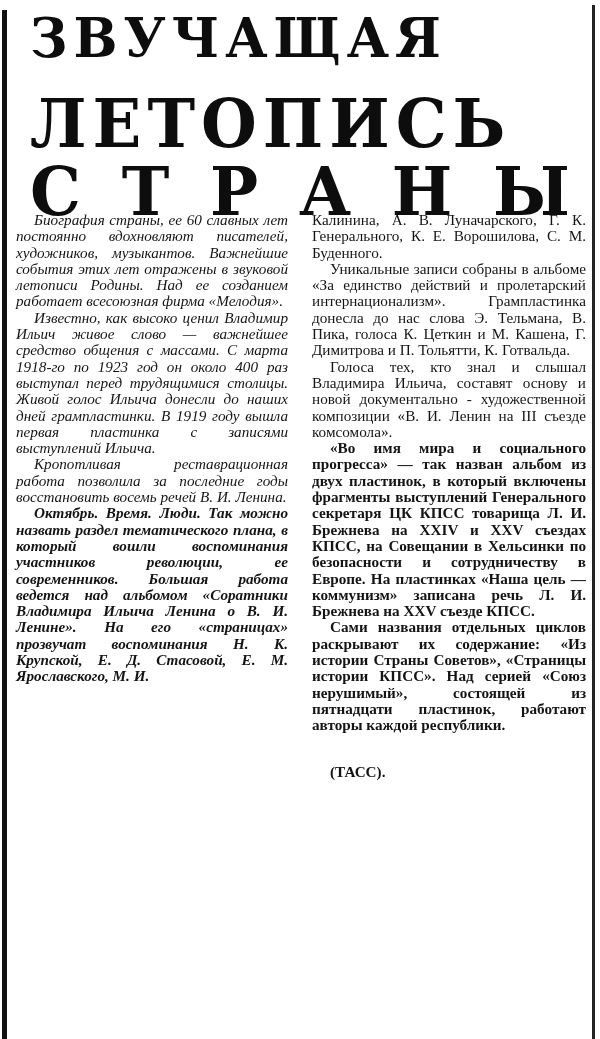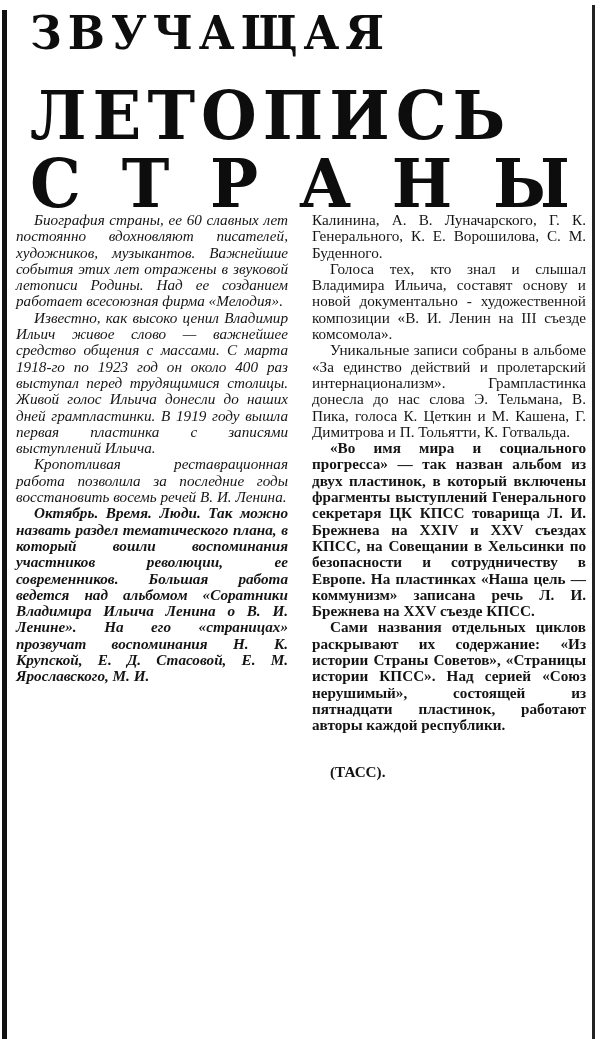--- a/index.html
+++ b/index.html
@@ -9,7 +9,7 @@
   .headline { position:absolute; left:30px; top:10px; width:540px; }
   .hl-line { display:flex; justify-content:space-between; font-family:"DejaVu Serif",serif; font-weight:900; color:#0d0d0d; line-height:1; letter-spacing:0; }
   .hl-line span { display:inline-block; transform:scaleY(1.05); }
-  .hl1 { font-size:44px; height:68px; margin-top:2px; }
+  .hl1 { font-size:52px; height:68px; margin-top:2px; }
   .hl2 { font-size:64px; height:68px; margin-top:4px; }
   .hl3 { font-size:64px; height:68px; margin-top:0px; }
   .col { position:absolute; top:212px; font-size:15.2px; line-height:16.3px; text-align:justify; hyphens:manual; }

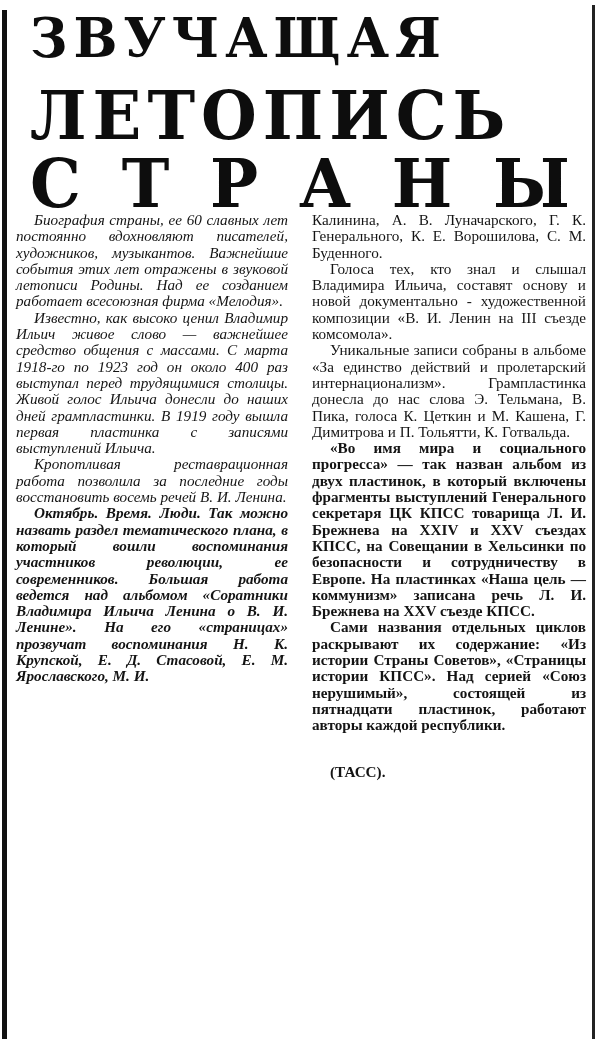--- a/index.html
+++ b/index.html
@@ -10,7 +10,7 @@
   .hl-line { display:flex; justify-content:space-between; font-family:"DejaVu Serif",serif; font-weight:900; color:#0d0d0d; line-height:1; letter-spacing:0; }
   .hl-line span { display:inline-block; transform:scaleY(1.05); }
   .hl1 { font-size:52px; height:68px; margin-top:2px; }
-  .hl2 { font-size:64px; height:68px; margin-top:4px; }
+  .hl2 { font-size:64px; height:68px; margin-top:12px; }
   .hl3 { font-size:64px; height:68px; margin-top:0px; }
   .col { position:absolute; top:212px; font-size:15.2px; line-height:16.3px; text-align:justify; hyphens:manual; }
   .col-left { left:16px; width:272px;font-style:italic; }

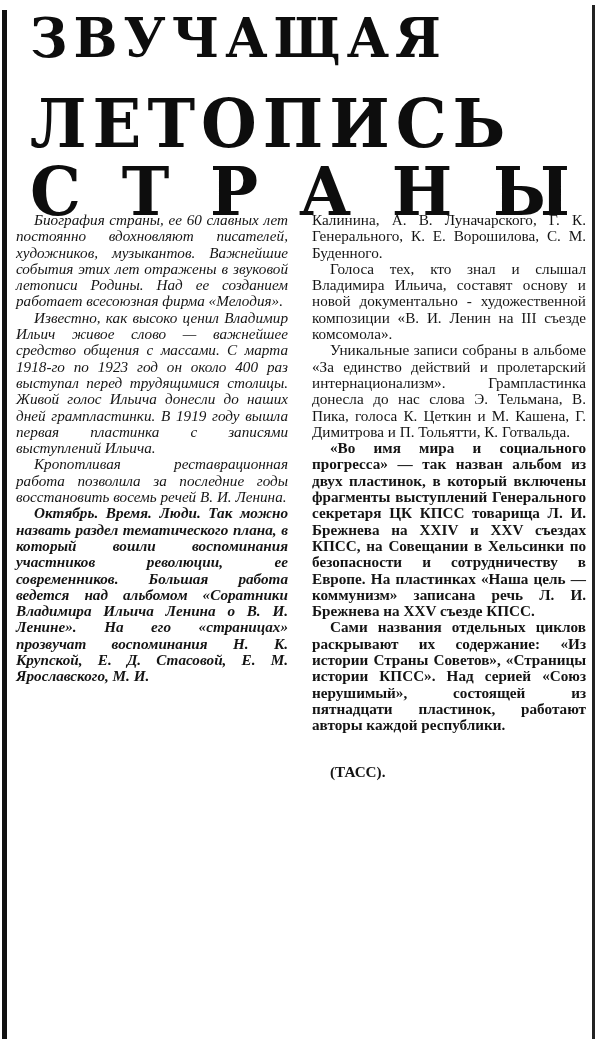--- a/index.html
+++ b/index.html
@@ -52,8 +52,8 @@
 
 <div class="col col-right">
   <p class="cont">Калинина, А. В. Луначарского, Г. К. Генерального, К. Е. Ворошилова, С. М. Буденного.</p>
+  <p>Уникальные записи собраны в альбоме «За единство действий и пролетарский интернационализм». Грампластинка донесла до нас слова Э. Тельмана, В. Пика, голоса К. Цеткин и М. Кашена, Г. Димитрова и П. Тольятти, К. Готвальда.</p>
   <p>Голоса тех, кто знал и слышал Владимира Ильича, составят основу и новой документально - художественной композиции «В. И. Ленин на III съезде комсомола».</p>
-  <p>Уникальные записи собраны в альбоме «За единство действий и пролетарский интернационализм». Грампластинка донесла до нас слова Э. Тельмана, В. Пика, голоса К. Цеткин и М. Кашена, Г. Димитрова и П. Тольятти, К. Готвальда.</p>
   <p class="bold">«Во имя мира и социального прогресса» — так назван альбом из двух пластинок, в который включены фрагменты выступлений Генерального секретаря ЦК КПСС товарища Л. И. Брежнева на XXIV и XXV съездах КПСС, на Совещании в Хельсинки по безопасности и сотрудничеству в Европе. На пластинках «Наша цель — коммунизм» записана речь Л. И. Брежнева на XXV съезде КПСС.</p>
   <p class="bold">Сами названия отдельных циклов раскрывают их содержание: «Из истории Страны Советов», «Страницы истории КПСС». Над серией «Союз нерушимый», состоящей из пятнадцати пластинок, работают авторы каждой республики.</p>
   <p class="sign">(ТАСС).</p>

